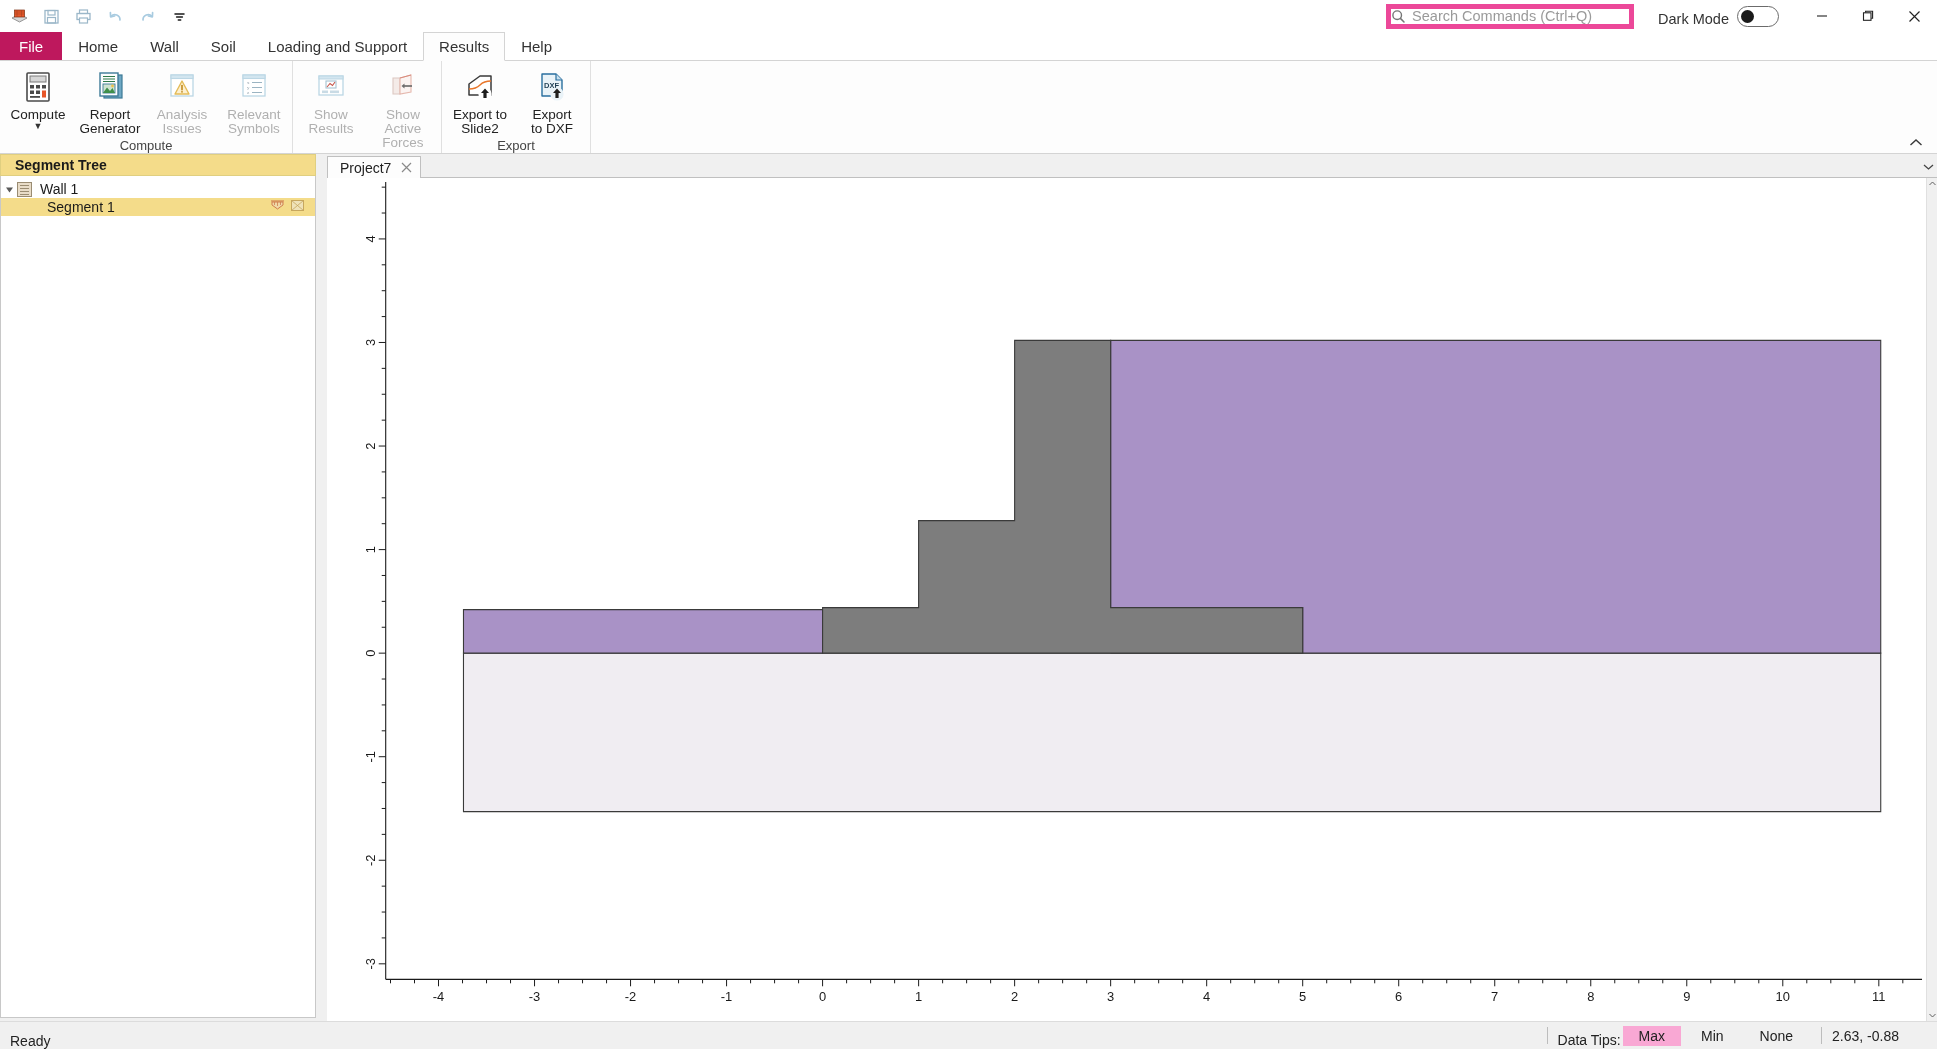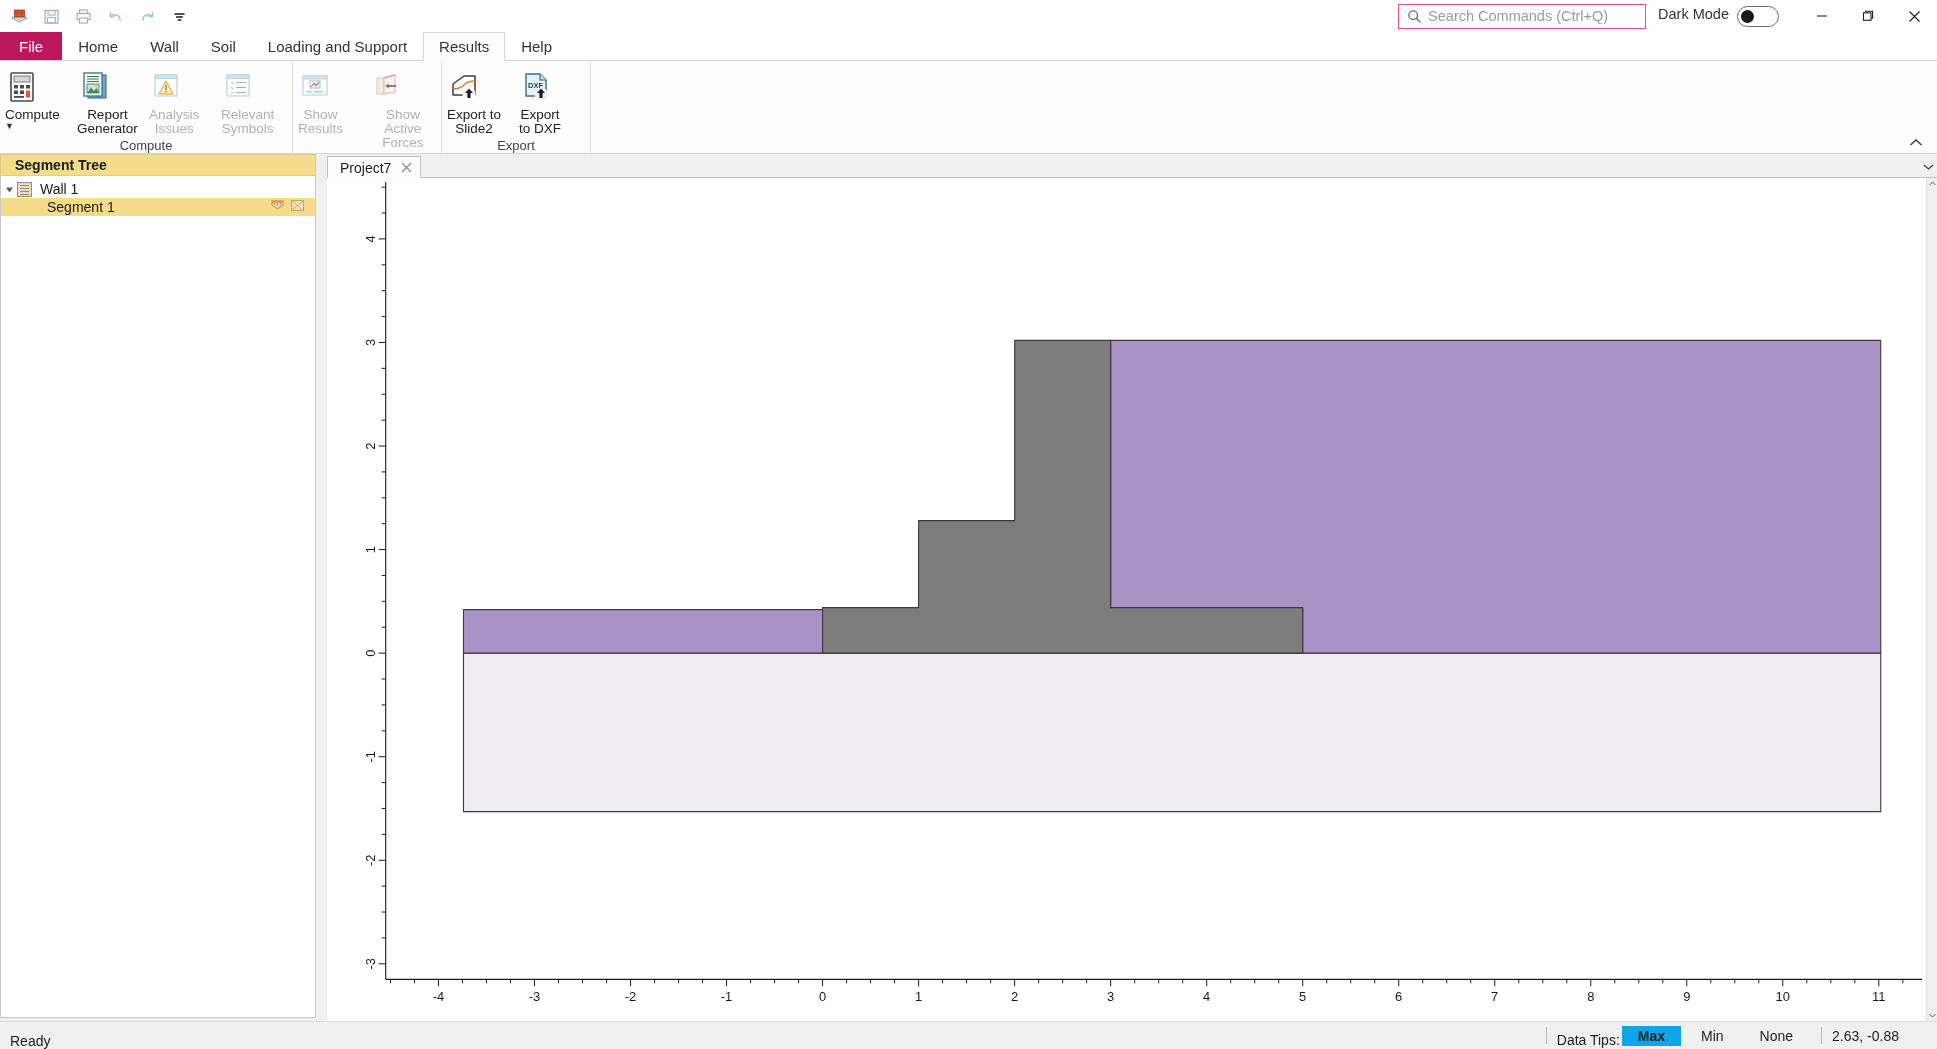--- a/index.html
+++ b/index.html
@@ -35,9 +35,9 @@
   }
   .search-box {
     width: 248px; height: 25px;
-    border: 1px solid #ec4899; background: #fff;
+    border: 5px solid #ec4899; background: #fff;
     display: flex; align-items: center; gap: 6px;
-    padding: 0 8px; margin-right: 12px;
+    padding: 0 0; margin-right: 24px;
   }
   .search-box input {
     border: none; outline: none; flex: 1;

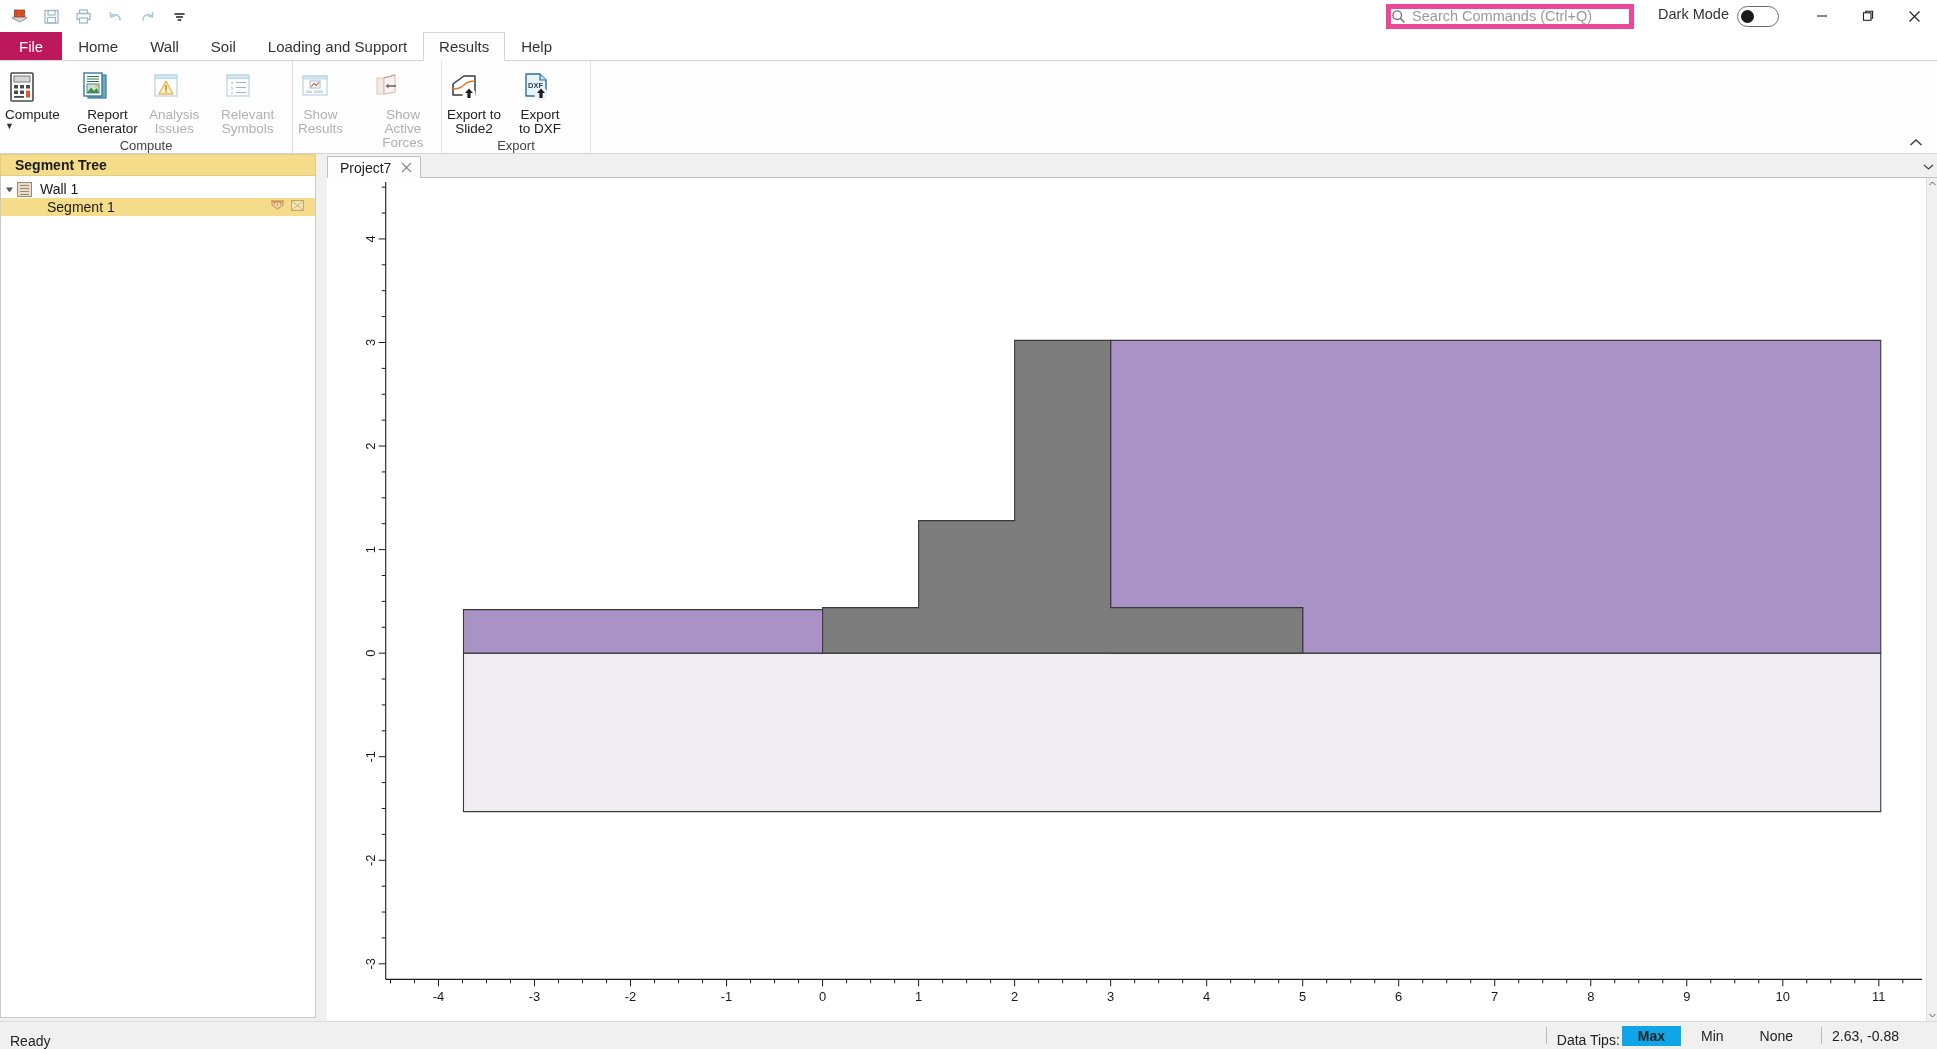--- a/index.html
+++ b/index.html
@@ -45,7 +45,7 @@
     font-size: 14.5px; color: #888; background: transparent;
   }
   .search-box input::placeholder { color: #9a9a9a; }
-  .darkmode-wrap { display: flex; align-items: flex-start; gap: 8px; margin-right: 20px; }
+  .darkmode-wrap { display: flex; align-items: flex-end; gap: 8px; margin-right: 20px; }
   .darkmode-label { font-size: 14.5px; color: #333; }
   .toggle {
     width: 42px; height: 21px; border-radius: 11px;

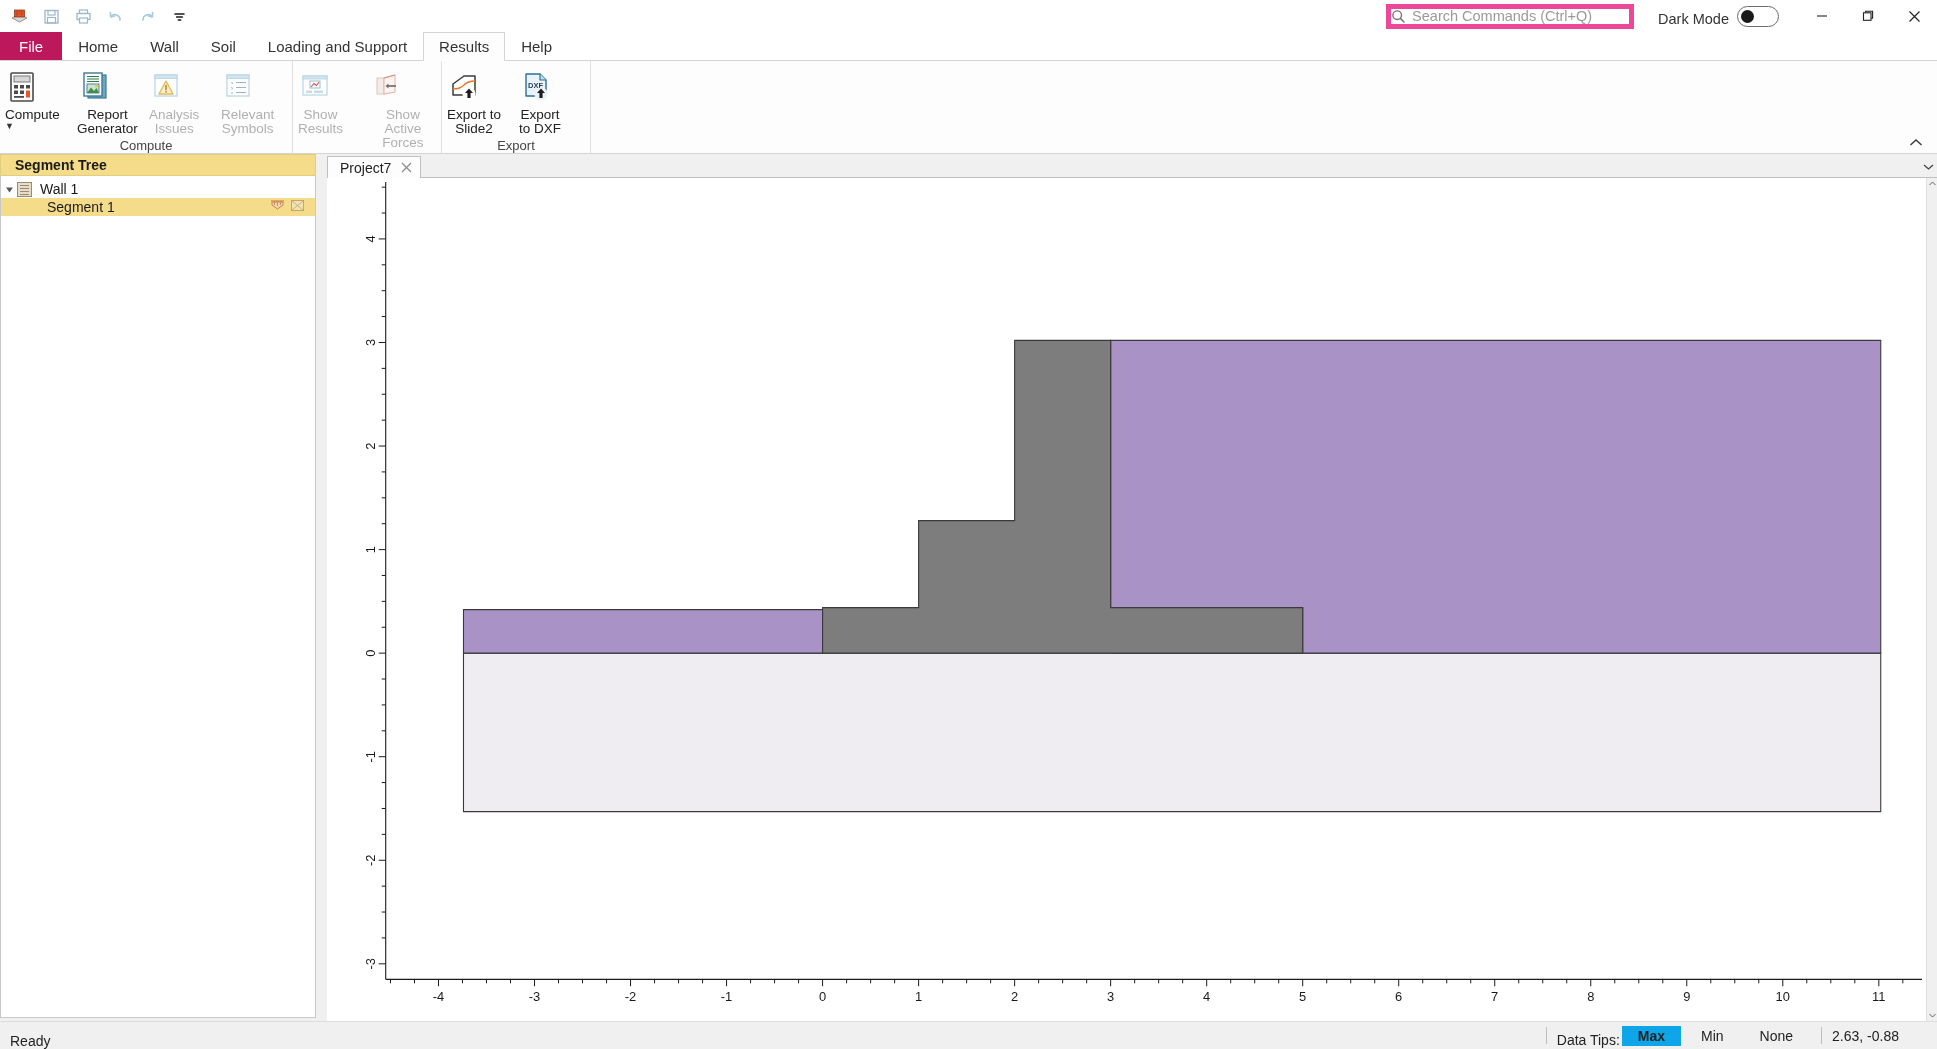--- a/index.html
+++ b/index.html
@@ -113,7 +113,7 @@
   }
   .rbtn {
     width: 72px;
-    display: flex; flex-direction: column; align-items: flex-start;
+    display: flex; flex-direction: column; align-items: center;
     padding: 3px 2px 0 2px;
     cursor: pointer;
     border: 1px solid transparent;

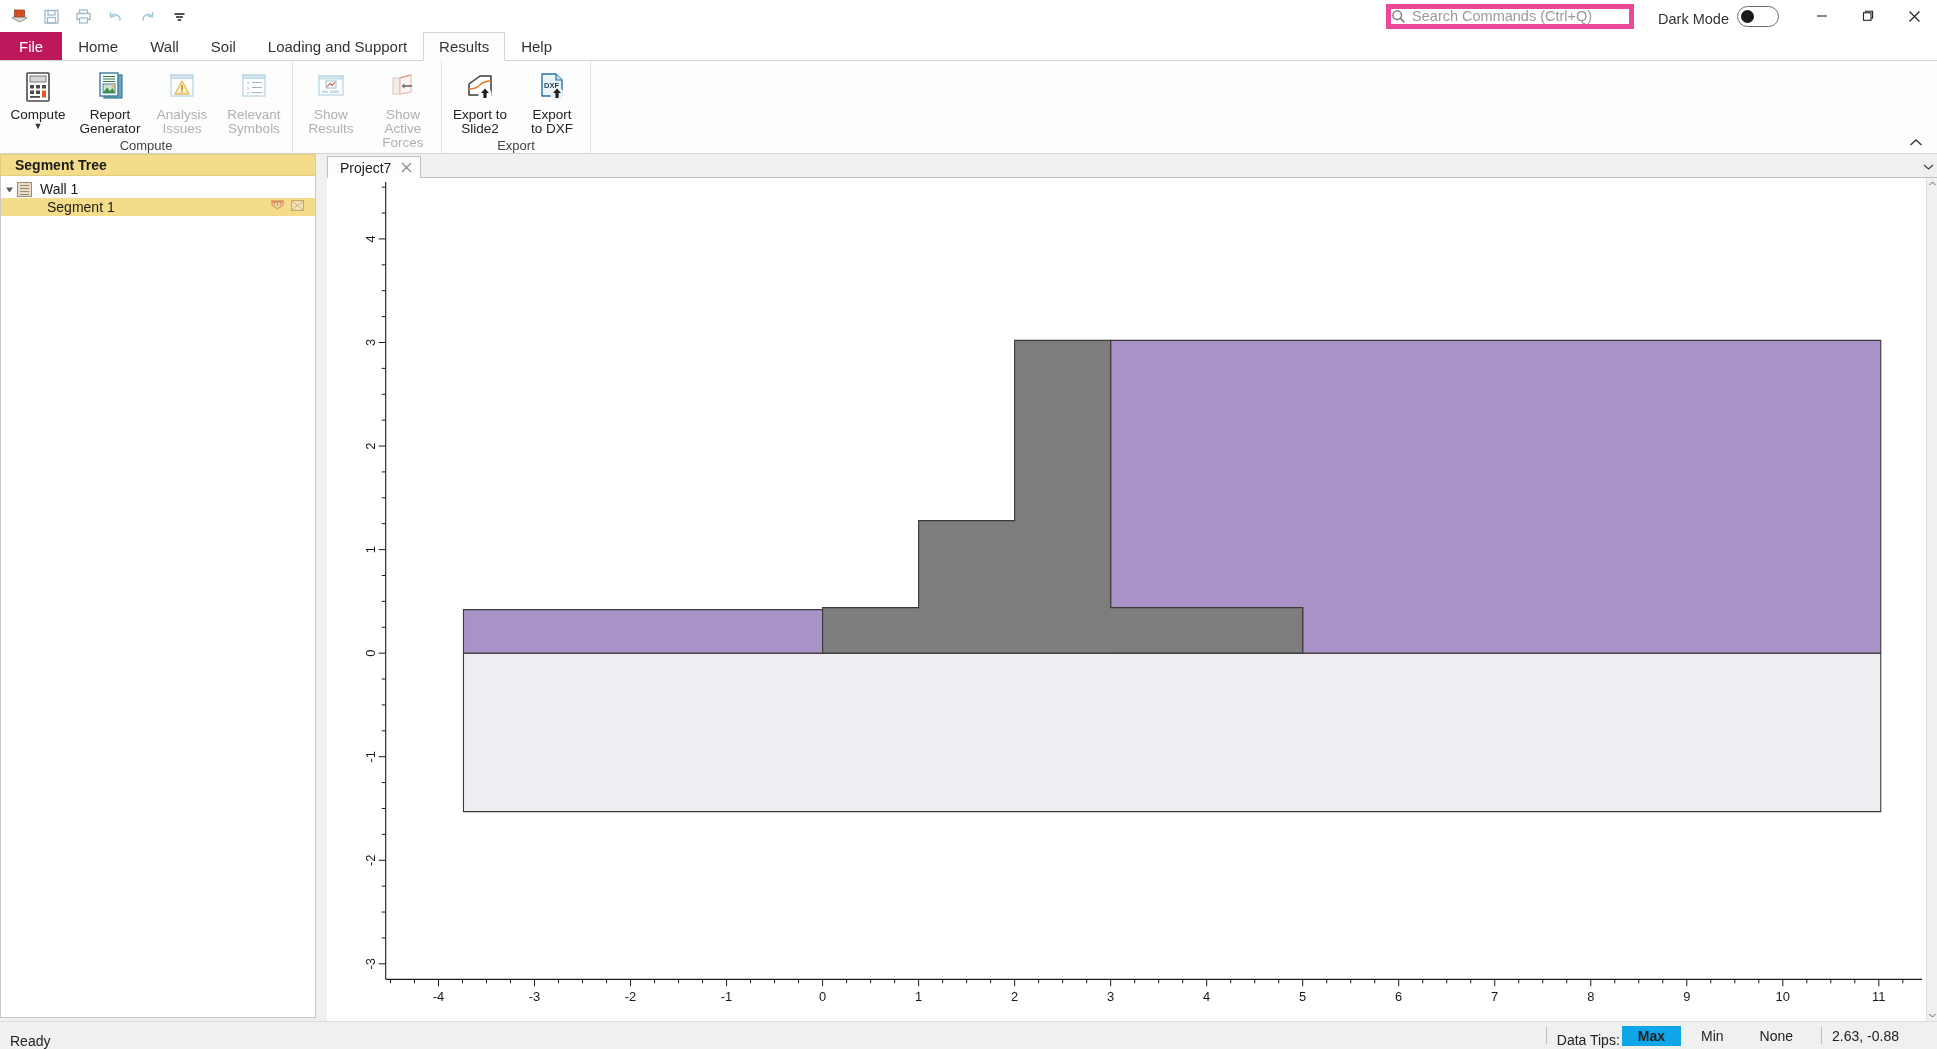--- a/index.html
+++ b/index.html
@@ -242,7 +242,7 @@
     padding: 2px 16px; margin: 0 2px;
     cursor: pointer; font-size: 14px; color: #222;
   }
-  .dt-btn.selected { background: #0ea5e9; font-weight: bold; }
+  .dt-btn.selected { background: #f9a8d4; }
   .coords { padding-right: 38px; }
 
   svg { display: block; }

